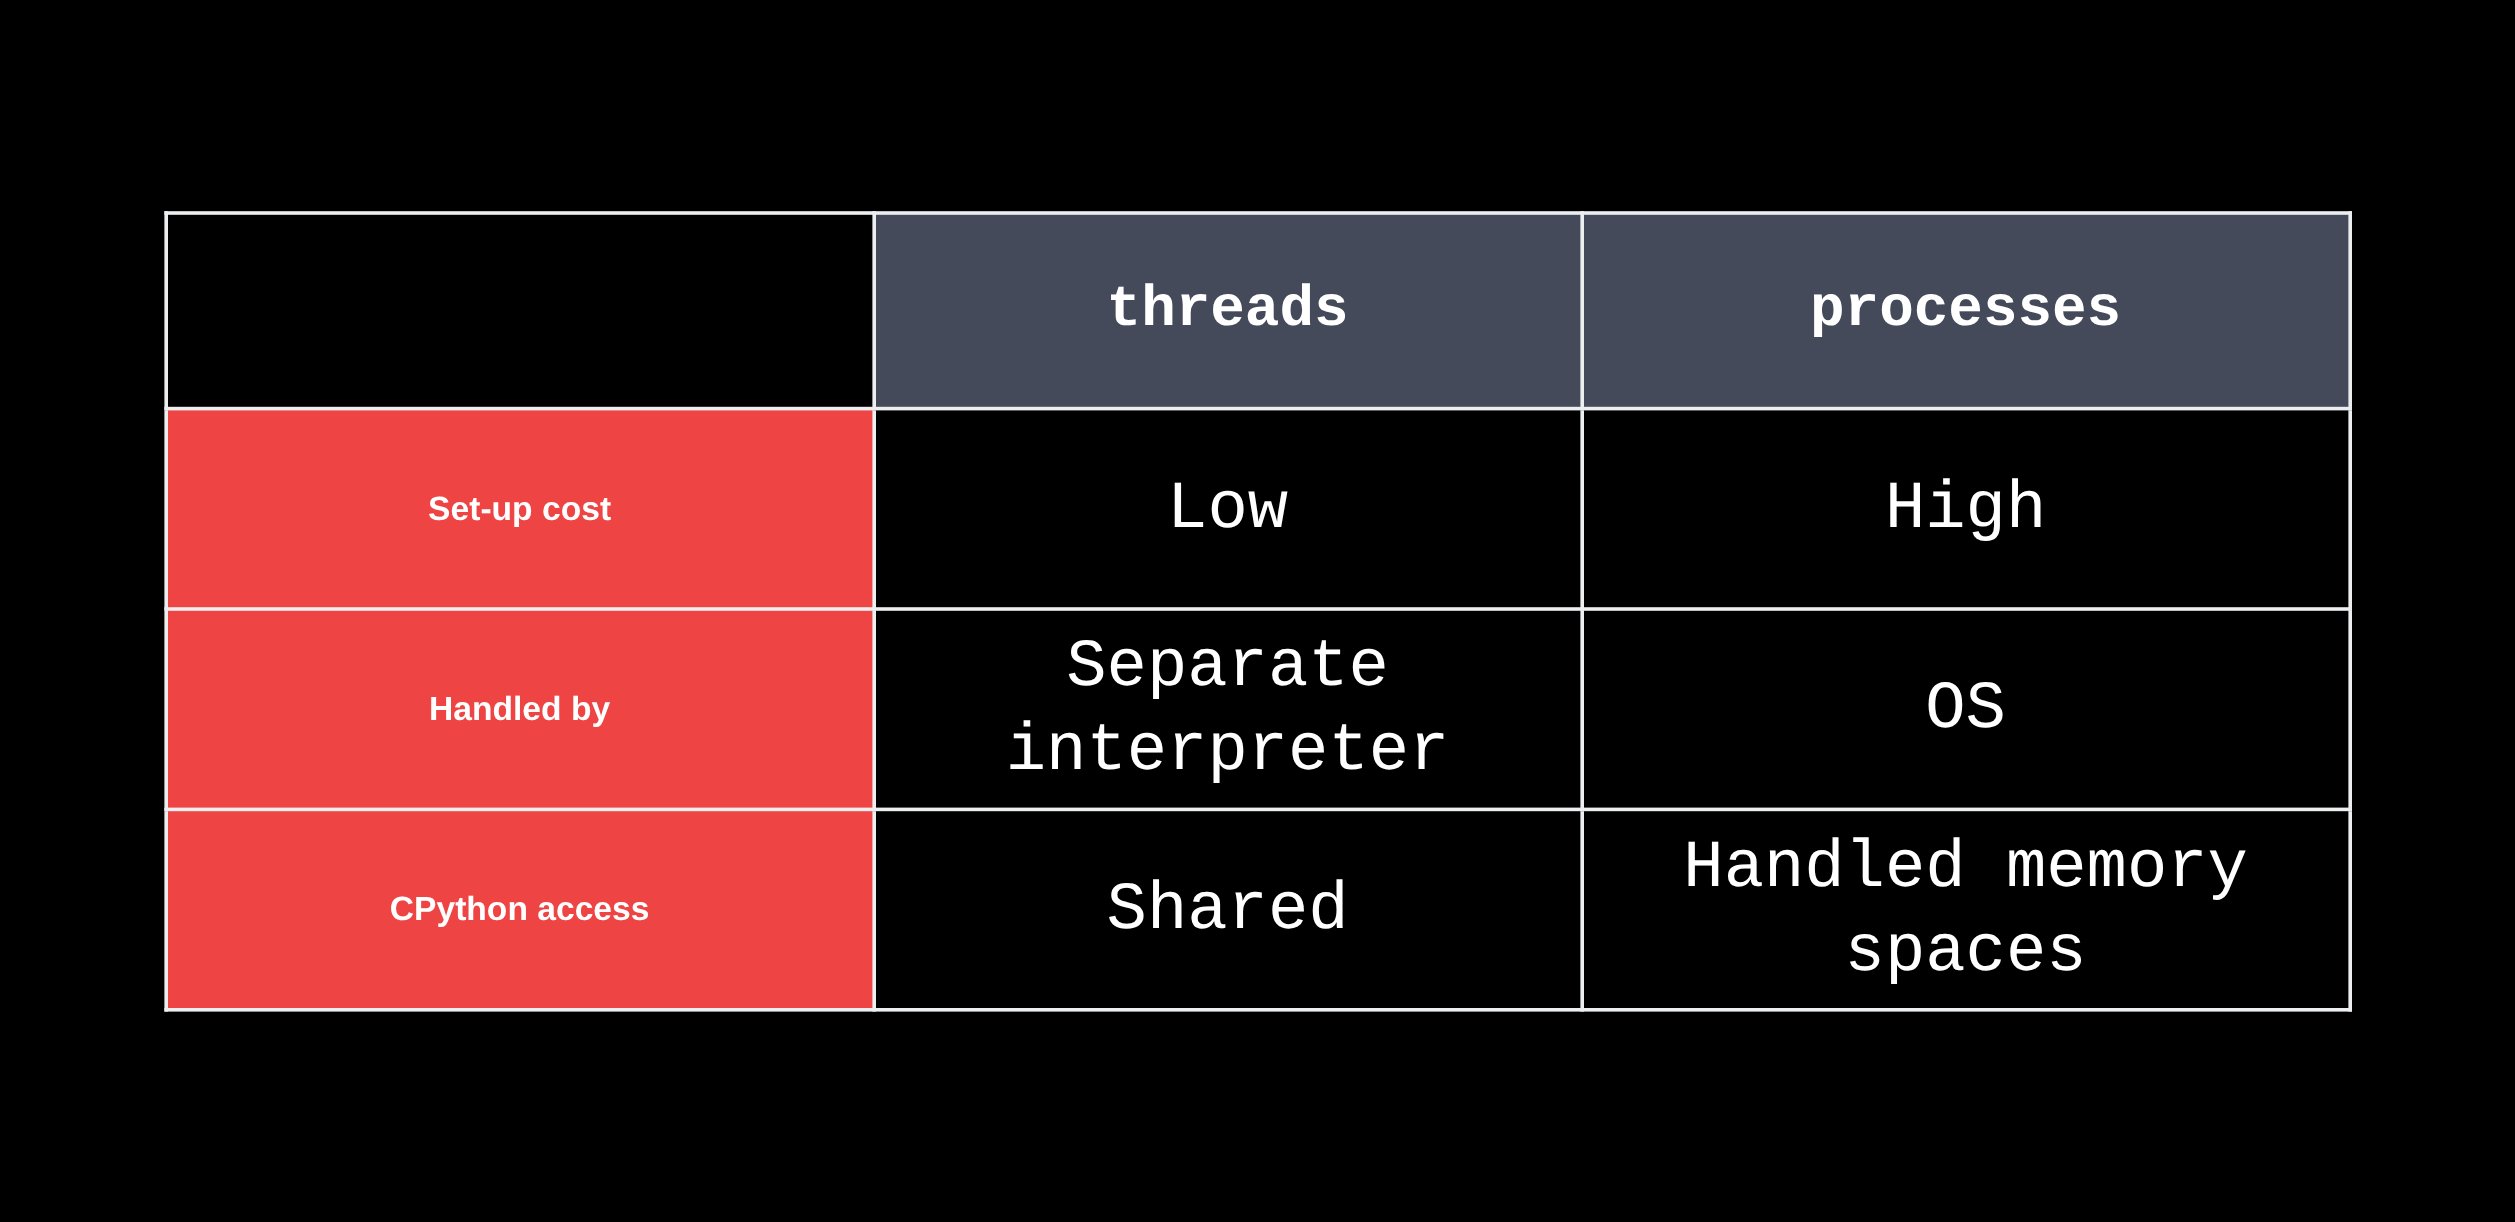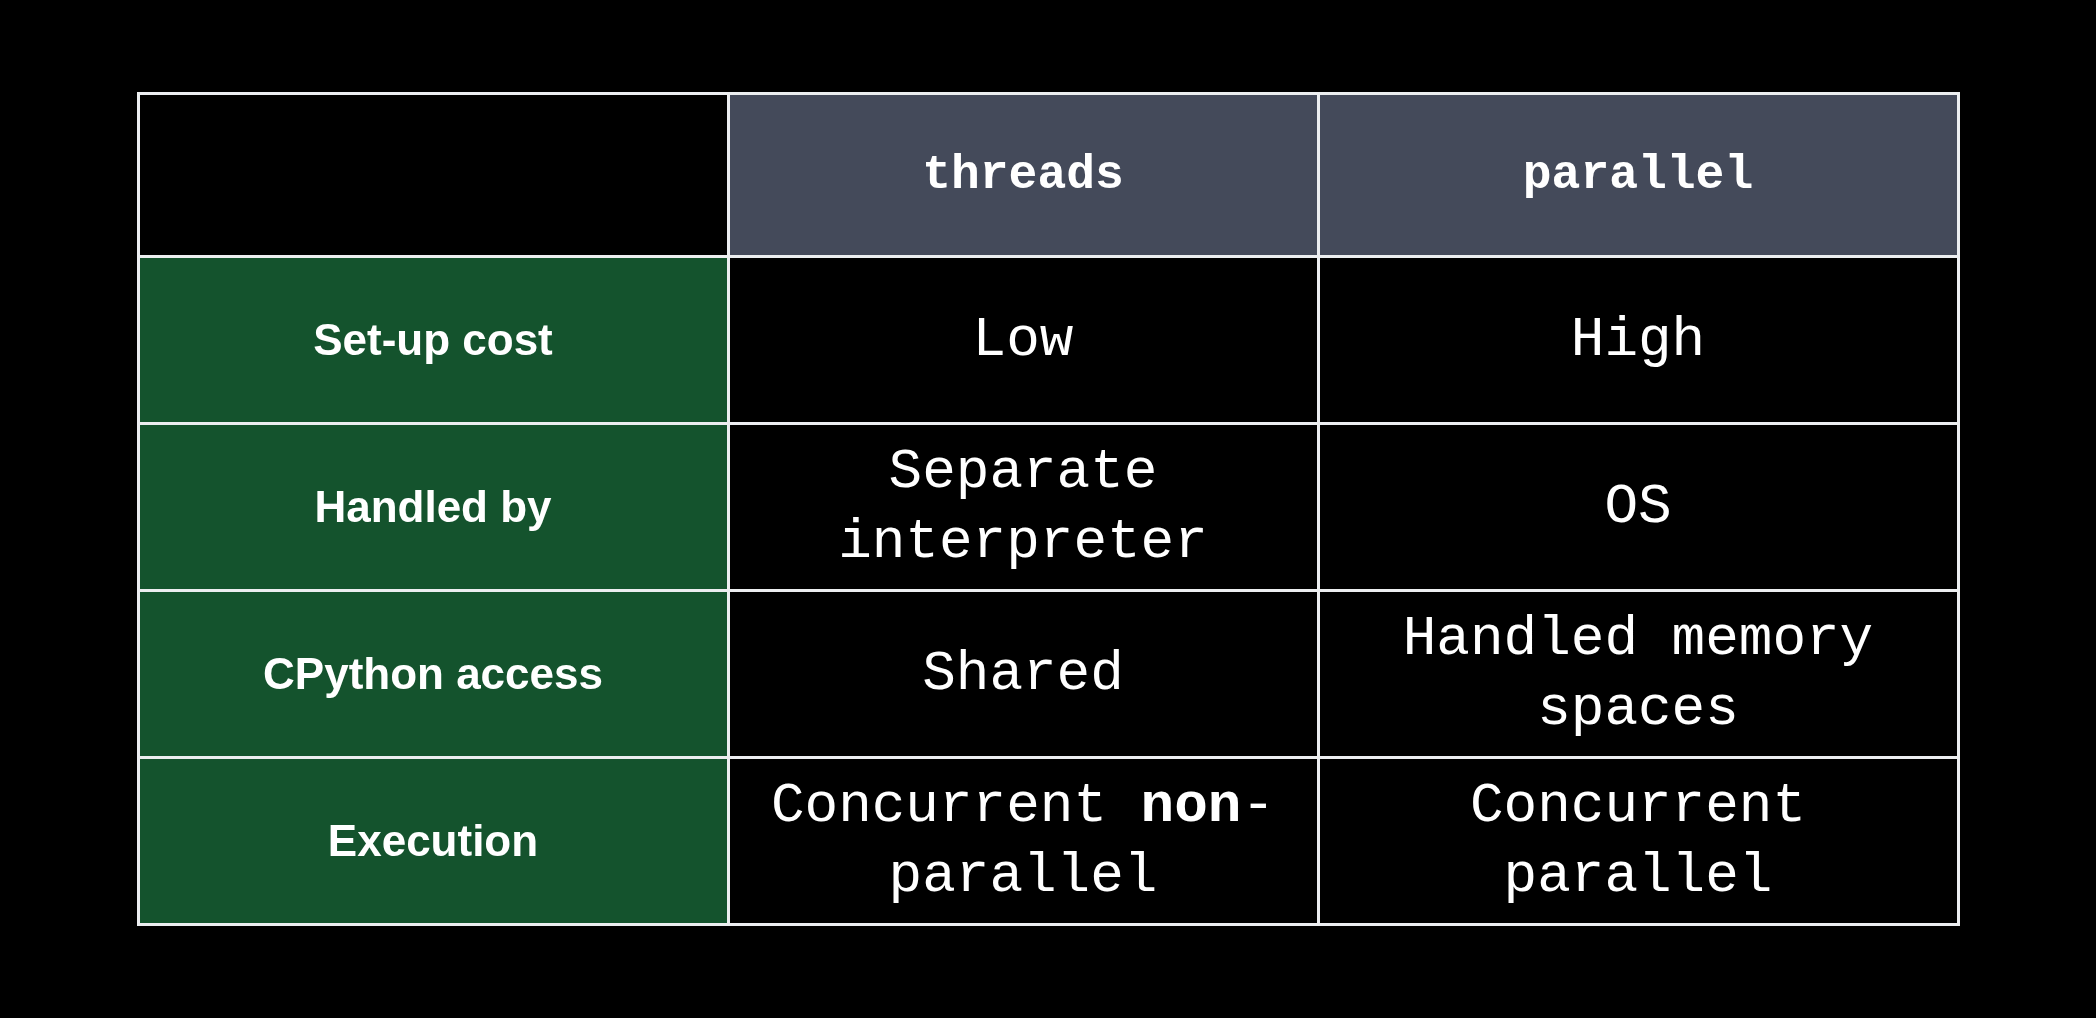--- a/index.html
+++ b/index.html
@@ -88,7 +88,7 @@
         <tr>
       <td class="blank"></td>
       <th class="colhead">threads</th>
-      <th class="colhead">parallel</th>
+      <th class="colhead">processes</th>
     </tr>
 
     <tr>

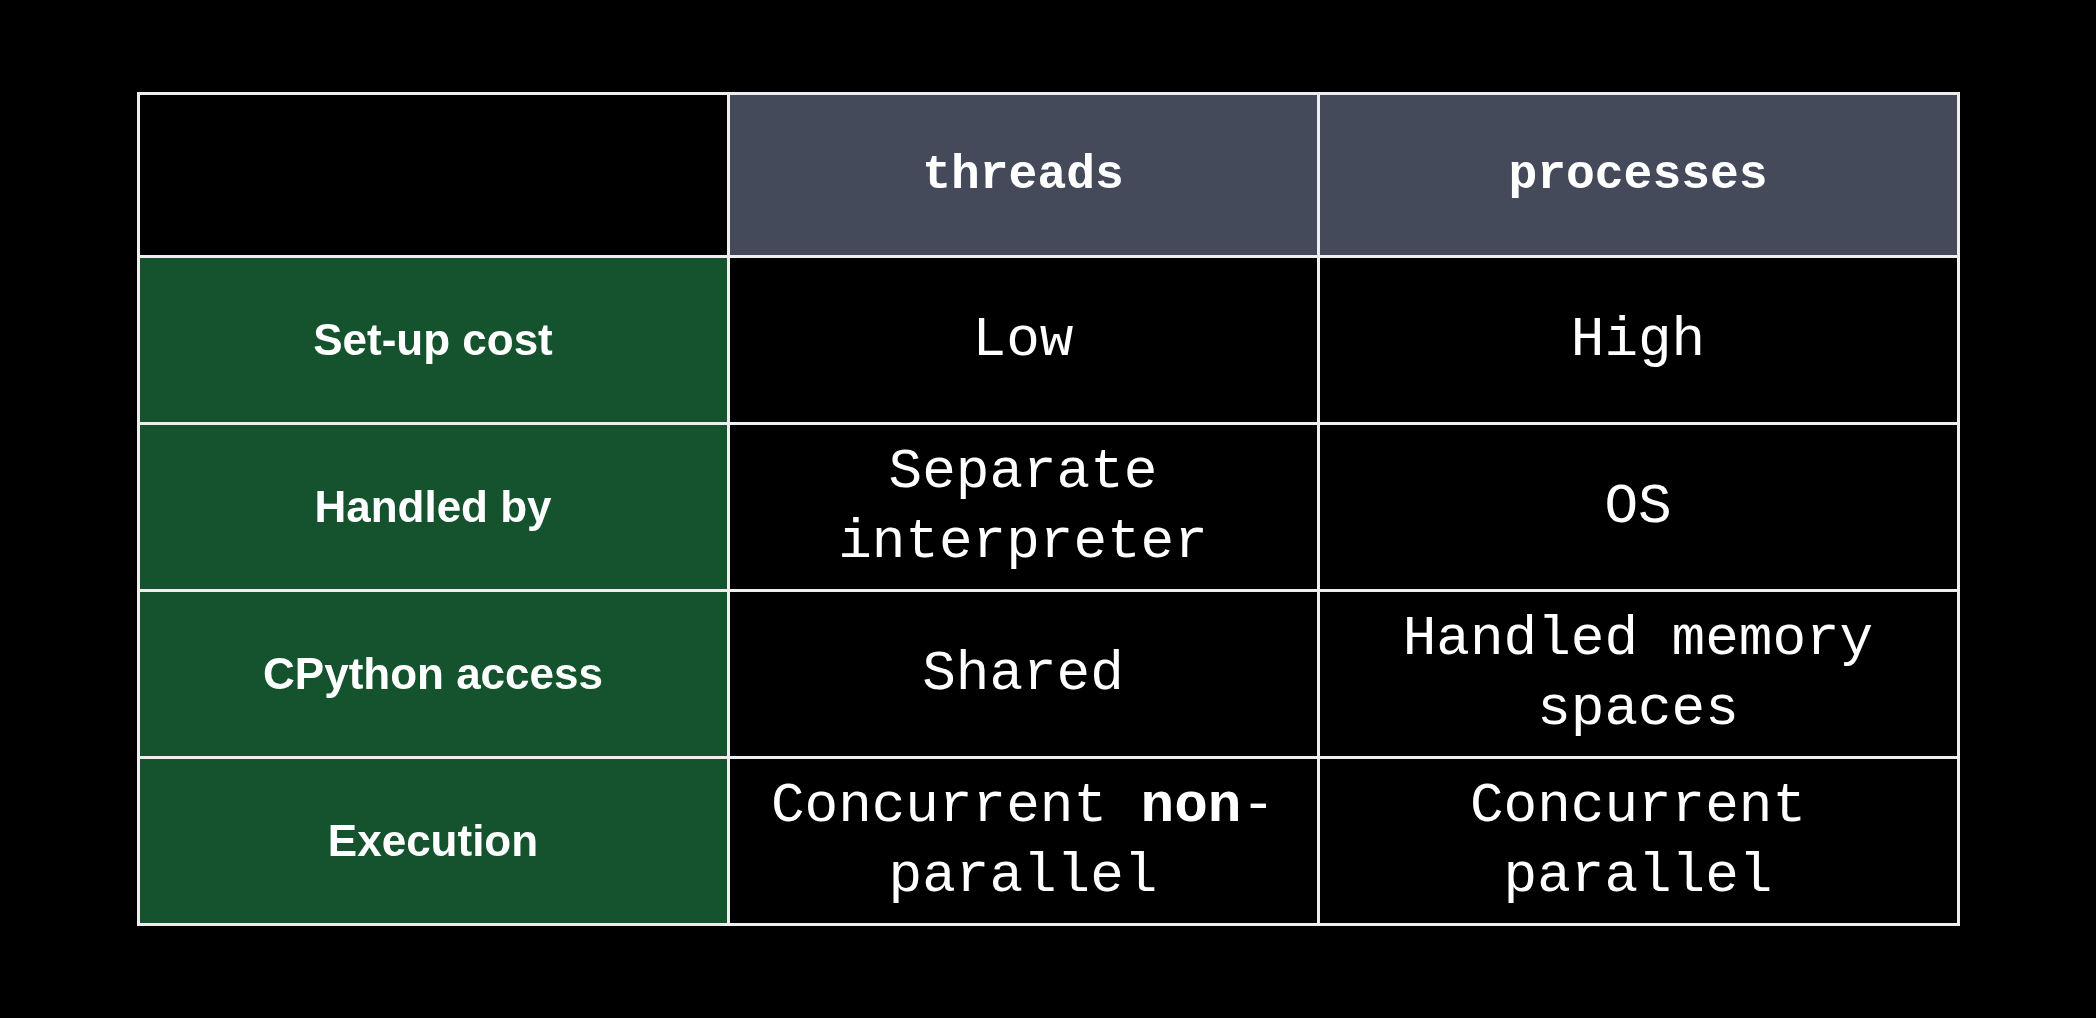--- a/index.html
+++ b/index.html
@@ -53,10 +53,10 @@
 
   
   th.rowhead {
-    background: #14532d;
+    background: #ef4444;
     font-family: "Helvetica Neue","Arial",sans-serif;
     font-weight: 700;
-    font-size: 44px;
+    font-size: 28px;
     height: 164px;
   }
 

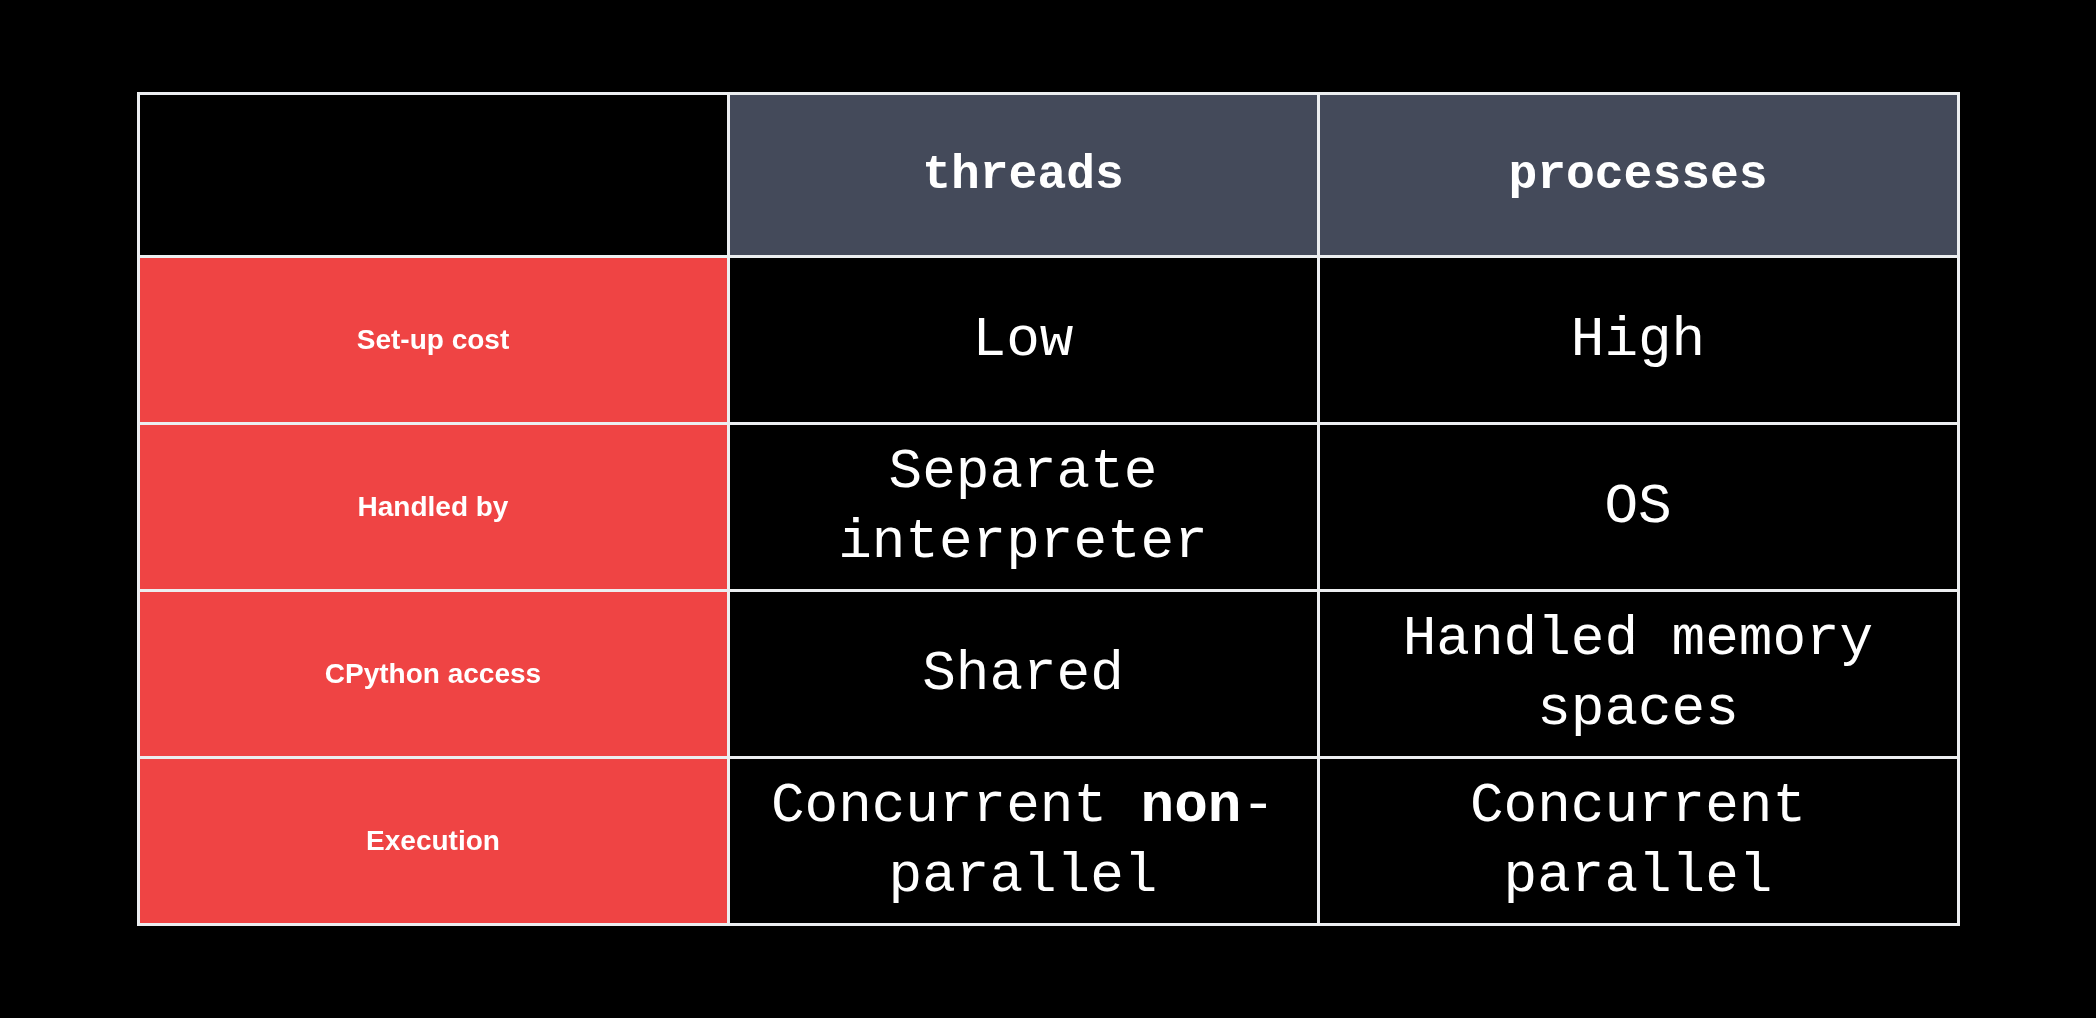--- a/index.html
+++ b/index.html
@@ -109,11 +109,6 @@
       <td class="cell">Handled memory spaces</td>
     </tr>
 
-    <tr>
-      <th class="rowhead">Execution</th>
-      <td class="cell"><span>Concurrent </span><span class="bold">non</span><span>-parallel</span></td>
-      <td class="cell">Concurrent parallel</td>
-    </tr>
 
   </tbody>
     </table>

